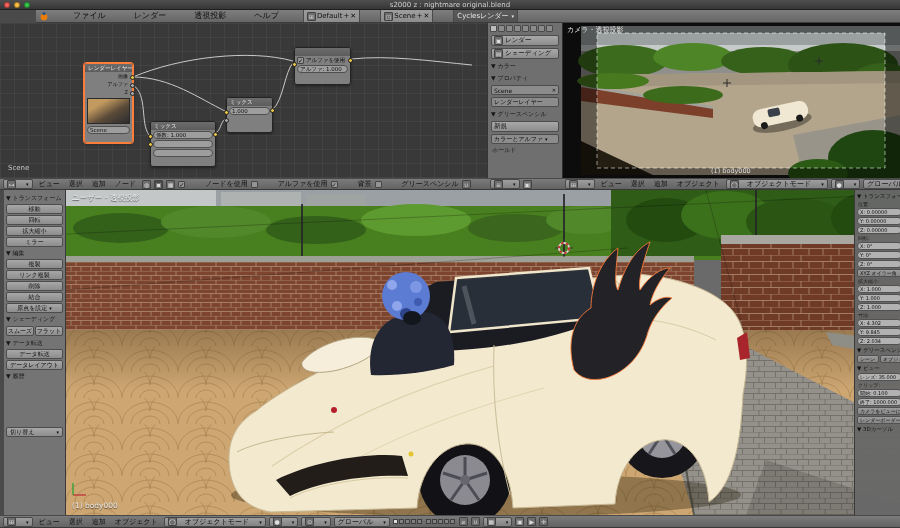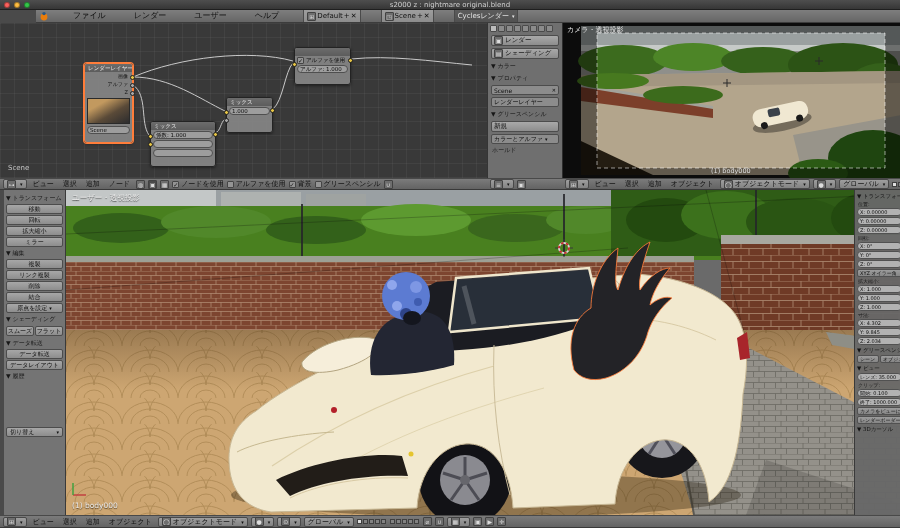--- a/index.html
+++ b/index.html
@@ -114,7 +114,7 @@
       </svg>
     <span class="menu">ファイル</span>
     <span class="menu">レンダー</span>
-    <span class="menu">ユーザー</span>
+    <span class="menu">透視投影</span>
     <span class="menu">ヘルプ</span>
     <span class="chip">
         <span class="hico">⊞</span>

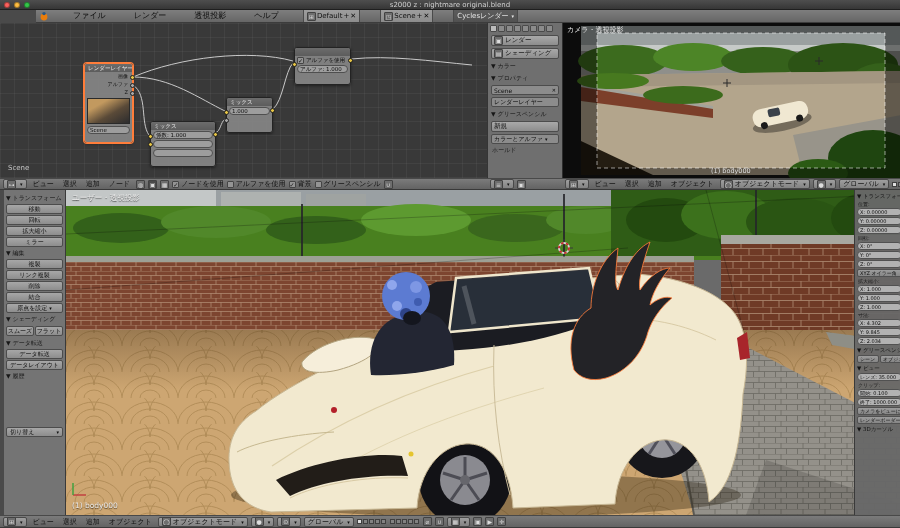--- a/index.html
+++ b/index.html
@@ -27,7 +27,7 @@
 .hmenu{padding:0 3px;white-space:nowrap;}
 .hdd{height:10px;display:flex;align-items:center;background:linear-gradient(#9e9e9e,#838383);border:1px solid #494949;border-radius:2px;font-size:7px;color:#0f0f0f;padding:0 3px;gap:2px;white-space:nowrap;}
 .hico{width:9px;height:9px;background:#6e6e6e;border:1px solid #424242;border-radius:1px;display:inline-block;font-size:6px;line-height:8px;text-align:center;color:#ddd;overflow:hidden;}
-.chk{display:flex;align-items:center;gap:2px;font-size:7px;color:#0f0f0f;white-space:nowrap;}
+.chk{display:flex;align-items:center;gap:20px;font-size:7px;color:#0f0f0f;white-space:nowrap;}
 .box{width:7px;height:7px;background:#949494;border:1px solid #454545;border-radius:1px;font-size:6px;line-height:6px;text-align:center;color:#111;}
 .layers{display:flex;gap:3px;}
 .lgrp{display:flex;}

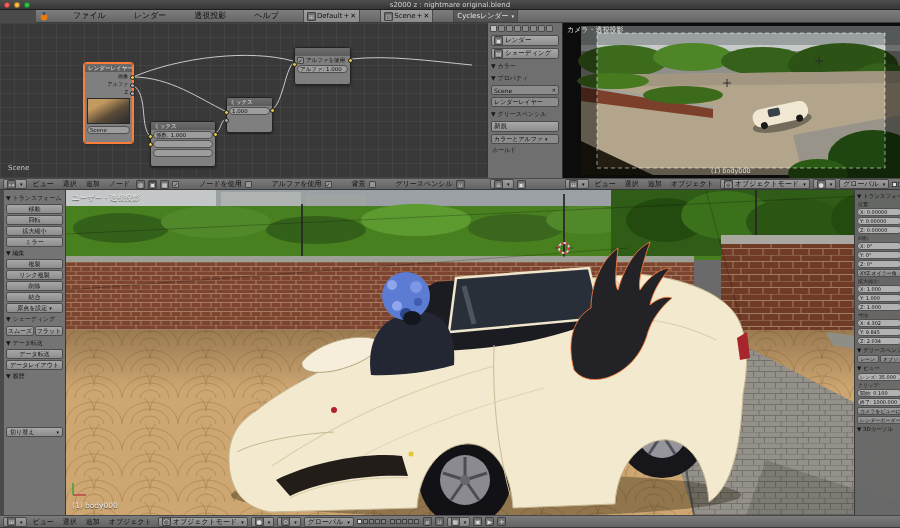--- a/index.html
+++ b/index.html
@@ -25,7 +25,7 @@
 
 .header{background:linear-gradient(#7b7b7b,#636363);border-top:1px solid #494949;border-bottom:1px solid #393939;display:flex;align-items:center;gap:3px;padding:0 3px;font-size:7px;color:#0f0f0f;overflow:hidden;}
 .hmenu{padding:0 3px;white-space:nowrap;}
-.hdd{height:10px;display:flex;align-items:center;background:linear-gradient(#9e9e9e,#838383);border:1px solid #494949;border-radius:2px;font-size:7px;color:#0f0f0f;padding:0 3px;gap:2px;white-space:nowrap;}
+.hdd{height:10px;display:flex;align-items:center;background:linear-gradient(#9e9e9e,#838383);border:1px solid #494949;border-radius:2px;font-size:7px;color:#0f0f0f;padding:0 3px;gap:8px;white-space:nowrap;}
 .hico{width:9px;height:9px;background:#6e6e6e;border:1px solid #424242;border-radius:1px;display:inline-block;font-size:6px;line-height:8px;text-align:center;color:#ddd;overflow:hidden;}
 .chk{display:flex;align-items:center;gap:20px;font-size:7px;color:#0f0f0f;white-space:nowrap;}
 .box{width:7px;height:7px;background:#949494;border:1px solid #454545;border-radius:1px;font-size:6px;line-height:6px;text-align:center;color:#111;}

